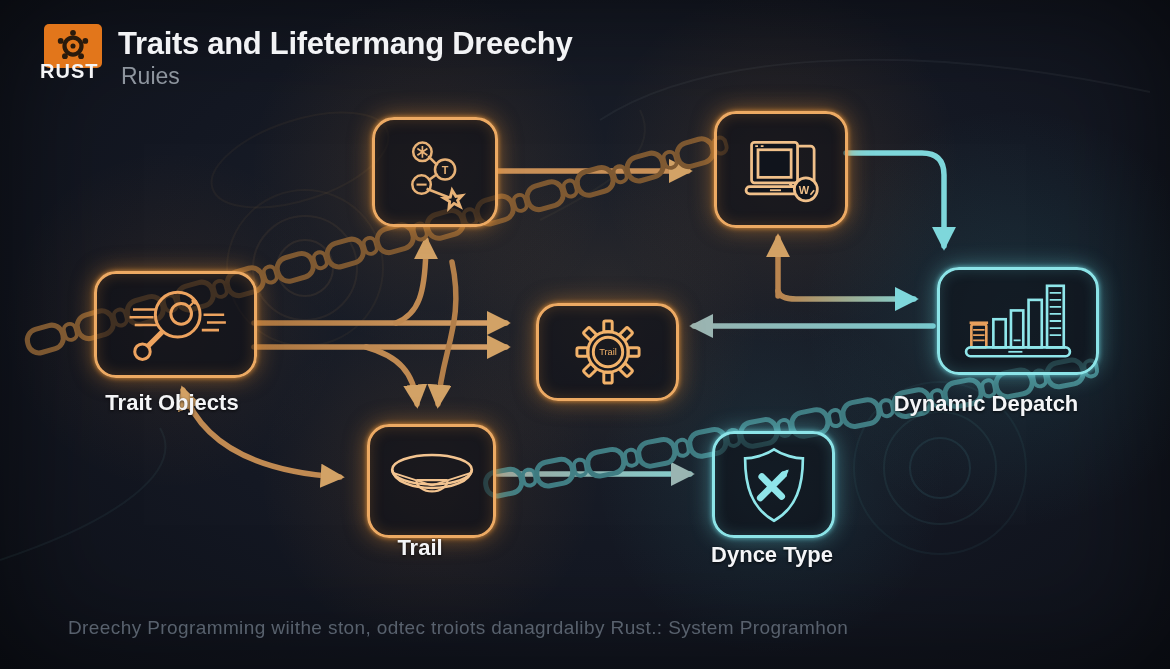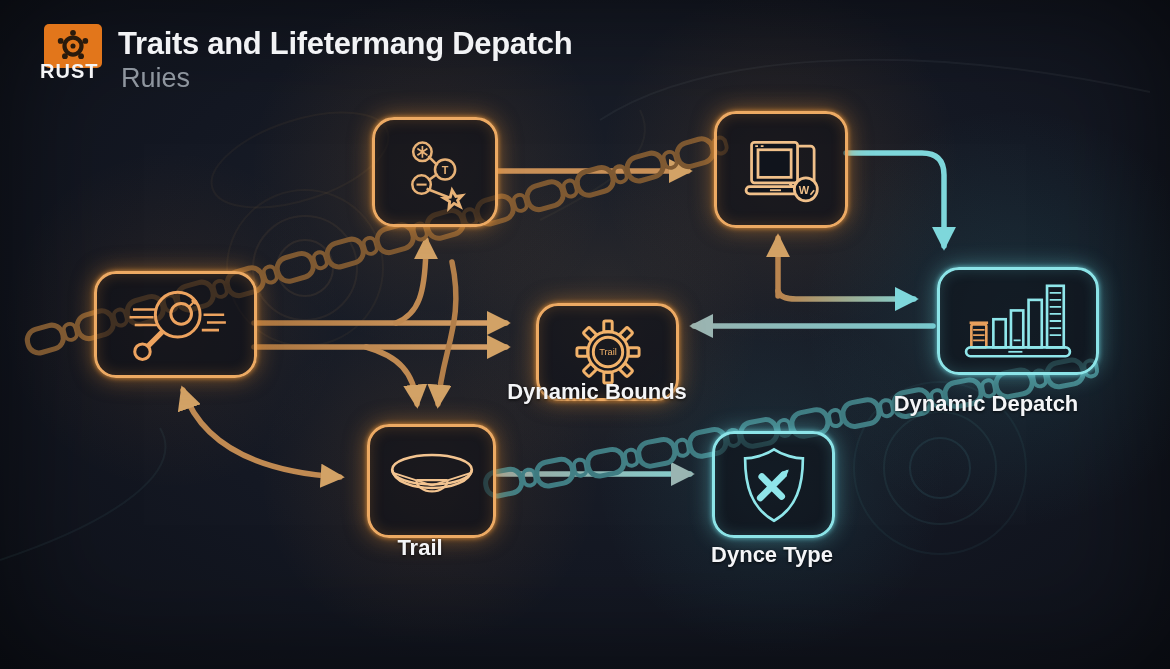--- a/index.html
+++ b/index.html
@@ -254,7 +254,7 @@
     </svg>
   </div>
   <div class="abs" id="logo-text">RUST</div>
-  <div class="abs" id="page-title">Traits and Lifetermang Depatch</div>
+  <div class="abs" id="page-title">Traits and Lifetermang Dreechy</div>
   <div class="abs" id="page-subtitle">Ruies</div>
 
 </div>

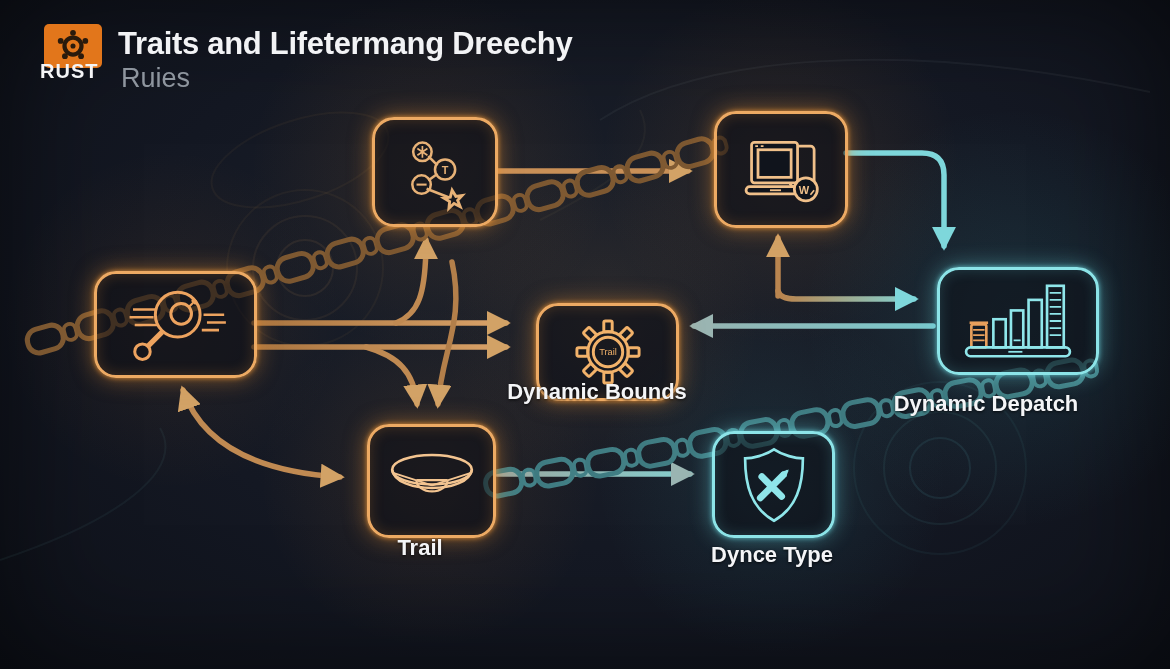--- a/index.html
+++ b/index.html
@@ -24,7 +24,7 @@
     display:flex;align-items:center;justify-content:center;}
   #logo-text{left:40px;top:60px;font-size:20px;font-weight:700;color:#f4f5f7;letter-spacing:1px;}
   #page-title{left:118px;top:26px;font-size:31px;font-weight:700;color:#f2f3f5;letter-spacing:-.3px;}
-  #page-subtitle{left:121px;top:63px;font-size:27px;font-weight:500;color:#8e959e;}
+  #page-subtitle{left:121px;top:63px;font-size:23px;font-weight:500;color:#8e959e;}
   
   .node{position:absolute;display:flex;align-items:center;justify-content:center;background:rgba(12,15,21,.55);}
   .node-o{border:3px solid #edaa63;border-radius:22px;

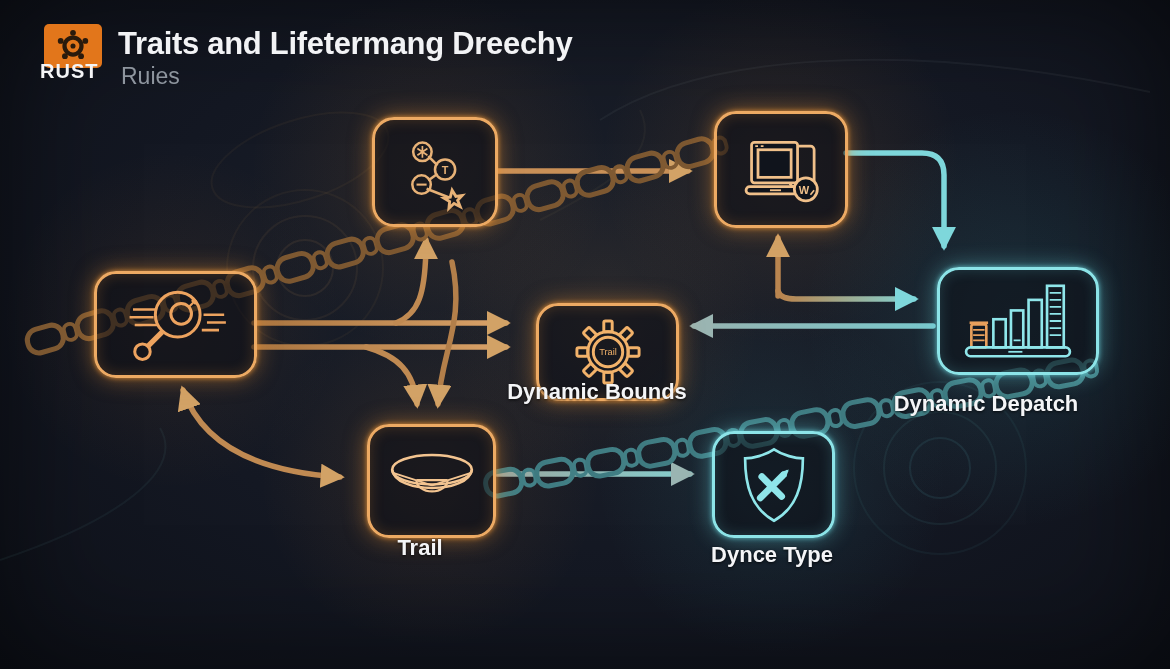--- a/index.html
+++ b/index.html
@@ -237,6 +237,7 @@
     </svg>
   </div>
 
+  <div class="nlabel" style="left:172px;top:390px;">Trait Objects</div>
   <div class="nlabel" style="left:597px;top:379px;">Dynamic Bounds</div>
   <div class="nlabel" style="left:986px;top:391px;text-align:center;">Dynamic Depatch</div>
   <div class="nlabel" style="left:420px;top:535px;">Trail</div>

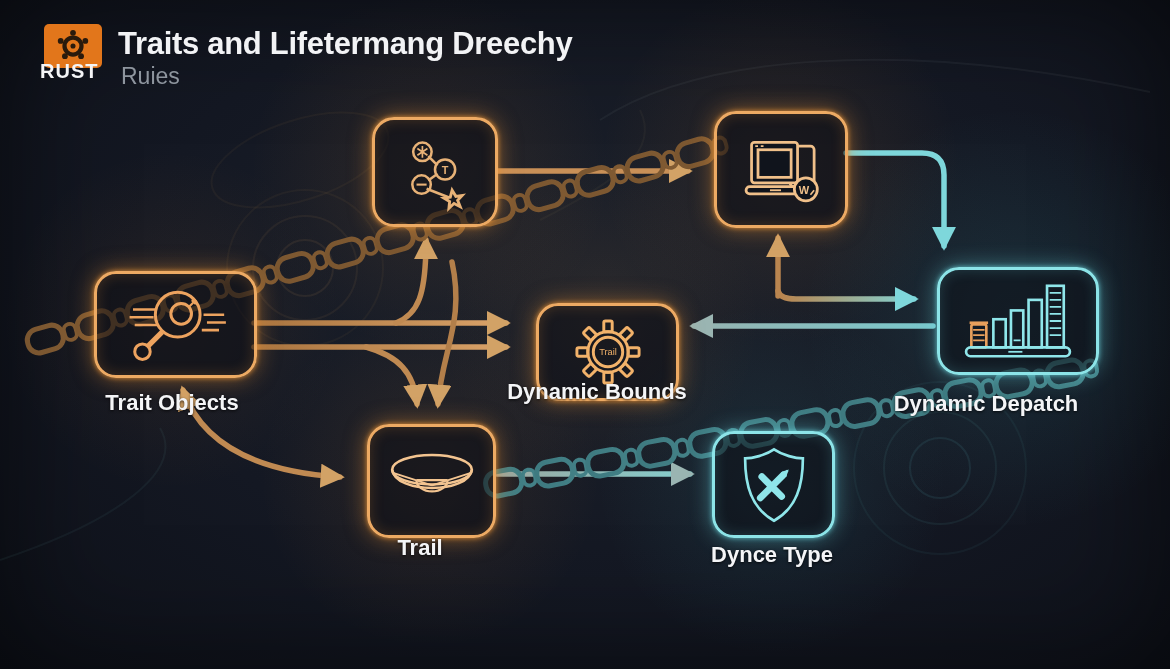--- a/index.html
+++ b/index.html
@@ -238,7 +238,6 @@
   </div>
 
   <div class="nlabel" style="left:172px;top:390px;">Trait Objects</div>
-  <div class="nlabel" style="left:597px;top:379px;">Dynamic Bounds</div>
   <div class="nlabel" style="left:986px;top:391px;text-align:center;">Dynamic Depatch</div>
   <div class="nlabel" style="left:420px;top:535px;">Trail</div>
   <div class="nlabel" style="left:772px;top:542px;">Dynce Type</div>

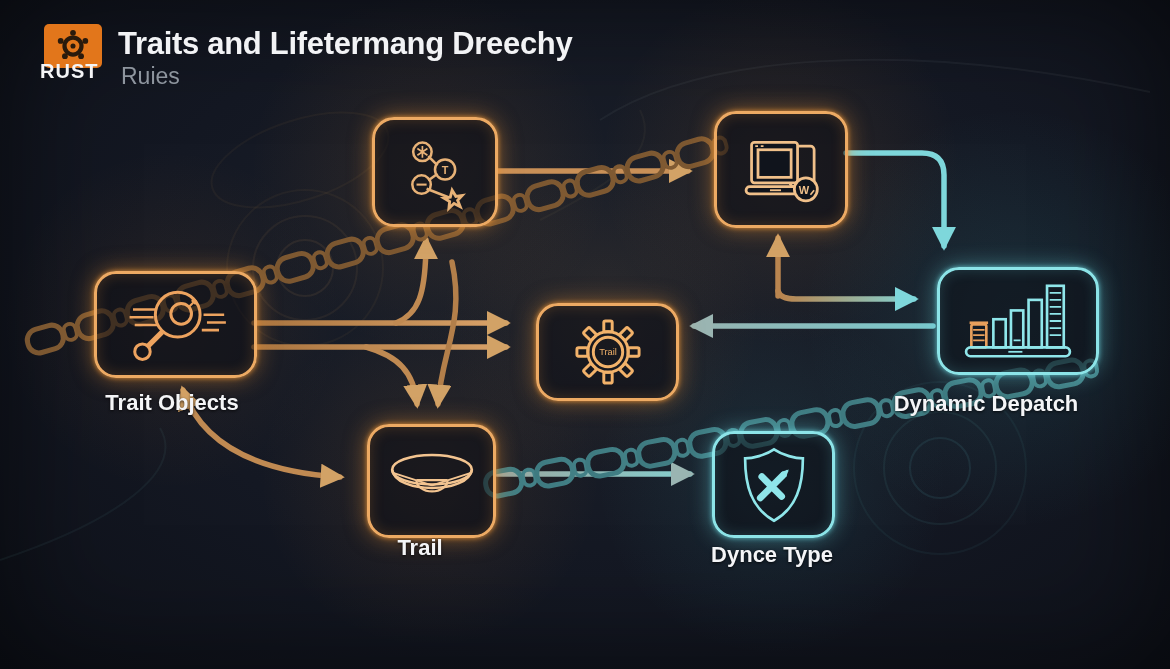--- a/index.html
+++ b/index.html
@@ -257,6 +257,7 @@
   <div class="abs" id="page-title">Traits and Lifetermang Dreechy</div>
   <div class="abs" id="page-subtitle">Ruies</div>
 
+  <div class="abs" id="caption">Dreechy Programming wiithe ston, odtec troiots danagrdaliby Rust.: System Programhon</div>
 </div>
 
 </body></html>

